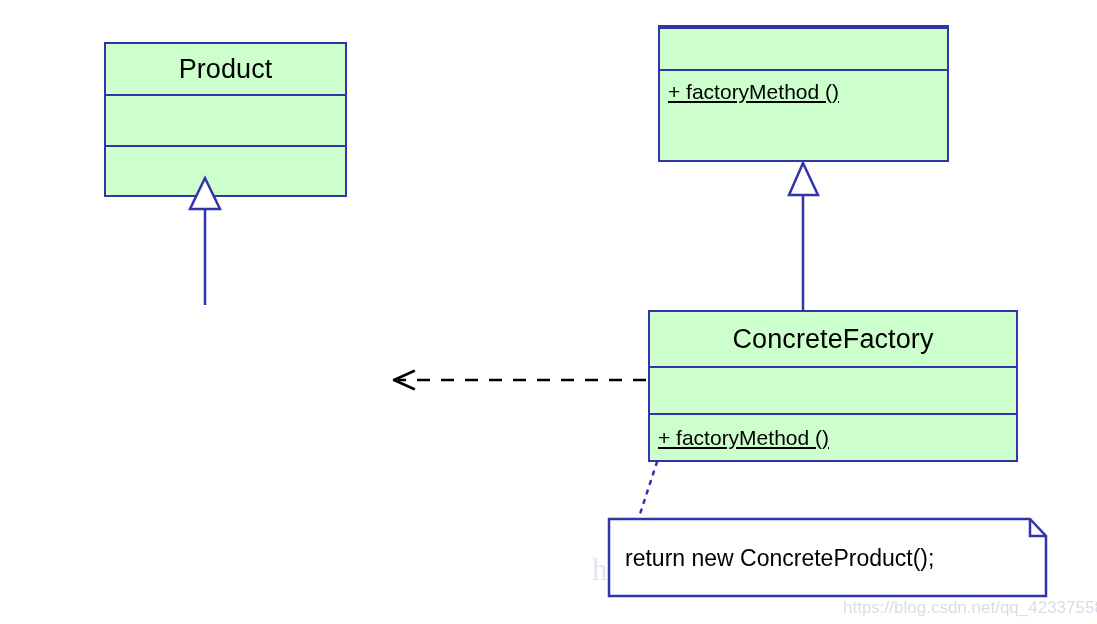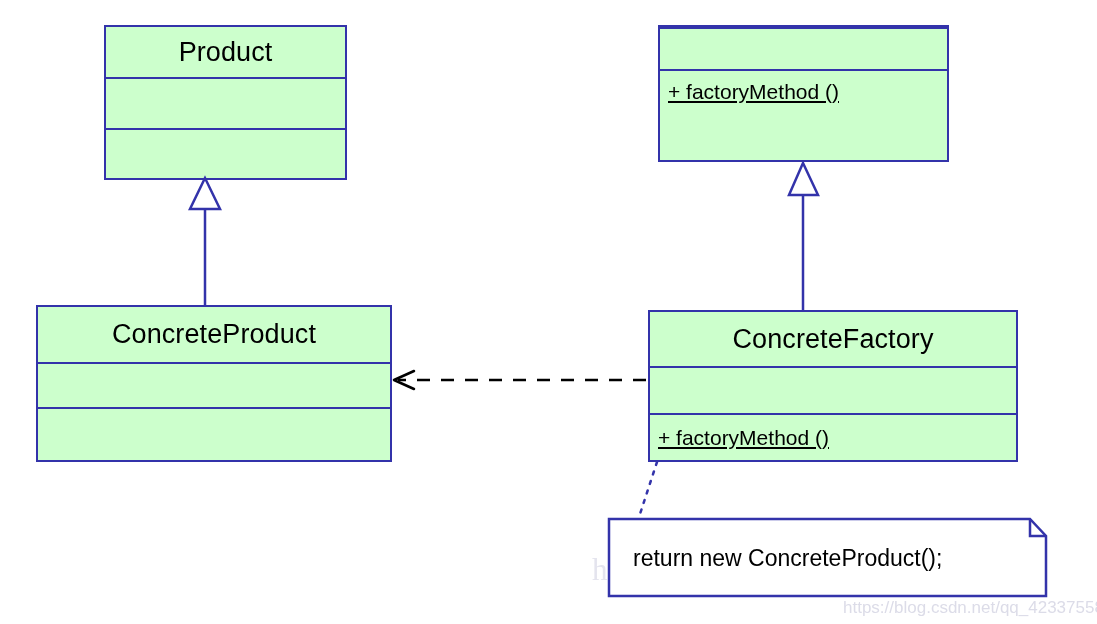--- a/index.html
+++ b/index.html
@@ -142,7 +142,7 @@
     </g>
   </svg>
 
-  <div class="uml-class" id="cls-product" style="left:104px; top:25px; width:243px; height:155px;">
+  <div class="uml-class" id="cls-product" style="left:104px; top:42px; width:243px; height:155px;">
     <div class="uml-row title" style="height:51px;">Product</div>
     <div class="uml-row sep empty" style="height:51px;"></div>
     <div class="uml-row sep empty" style="height:51px;"></div>

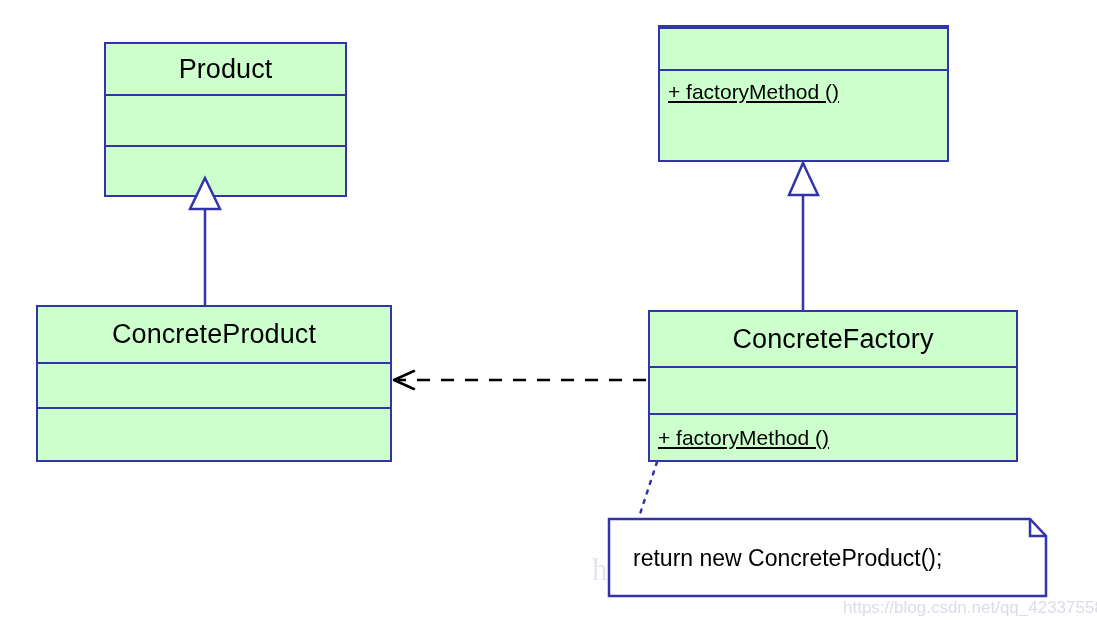--- a/index.html
+++ b/index.html
@@ -153,11 +153,6 @@
     <div class="uml-row sep member" style="height:43px;">+  factoryMethod ()</div>
   </div>
 
-  <div class="uml-class" id="cls-concrete-product" style="left:36px; top:305px; width:356px; height:157px;">
-    <div class="uml-row title" style="height:56px;">ConcreteProduct</div>
-    <div class="uml-row sep empty" style="height:45px;"></div>
-    <div class="uml-row sep empty" style="height:54px;"></div>
-  </div>
 
   <div class="uml-class" id="cls-concrete-factory" style="left:648px; top:310px; width:370px; height:152px;">
     <div class="uml-row title" style="height:54px;">ConcreteFactory</div>

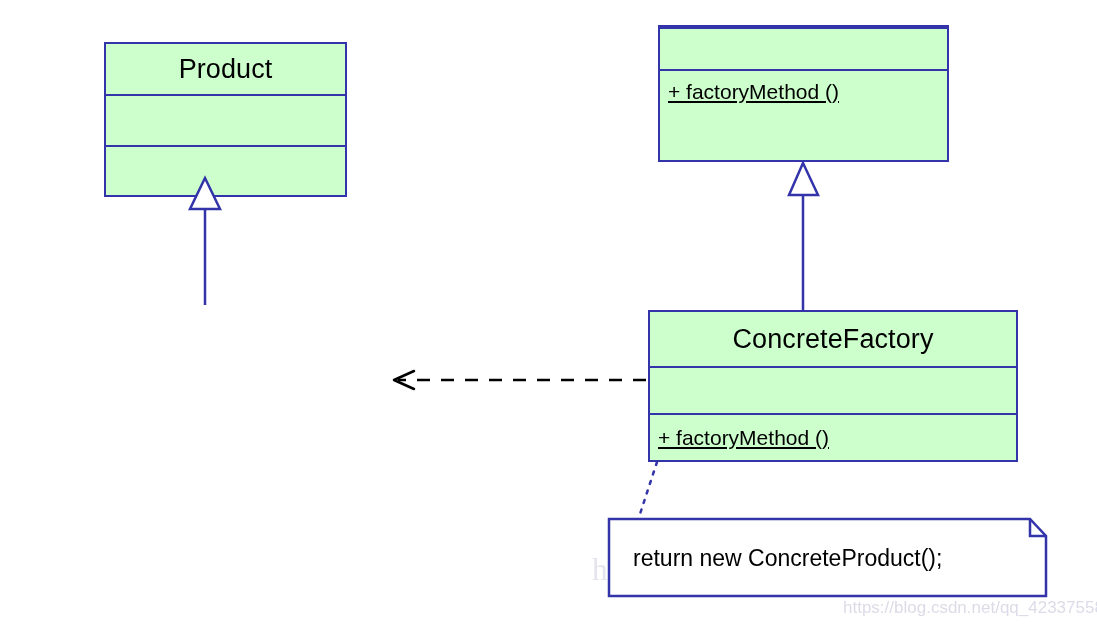--- a/index.html
+++ b/index.html
@@ -63,7 +63,7 @@
     display: flex;
     align-items: center;
     justify-content: flex-start;
-    padding-left: 24px;
+    padding-left: 16px;
     font-size: 23px;
     color: #000000;
     z-index: 2;

